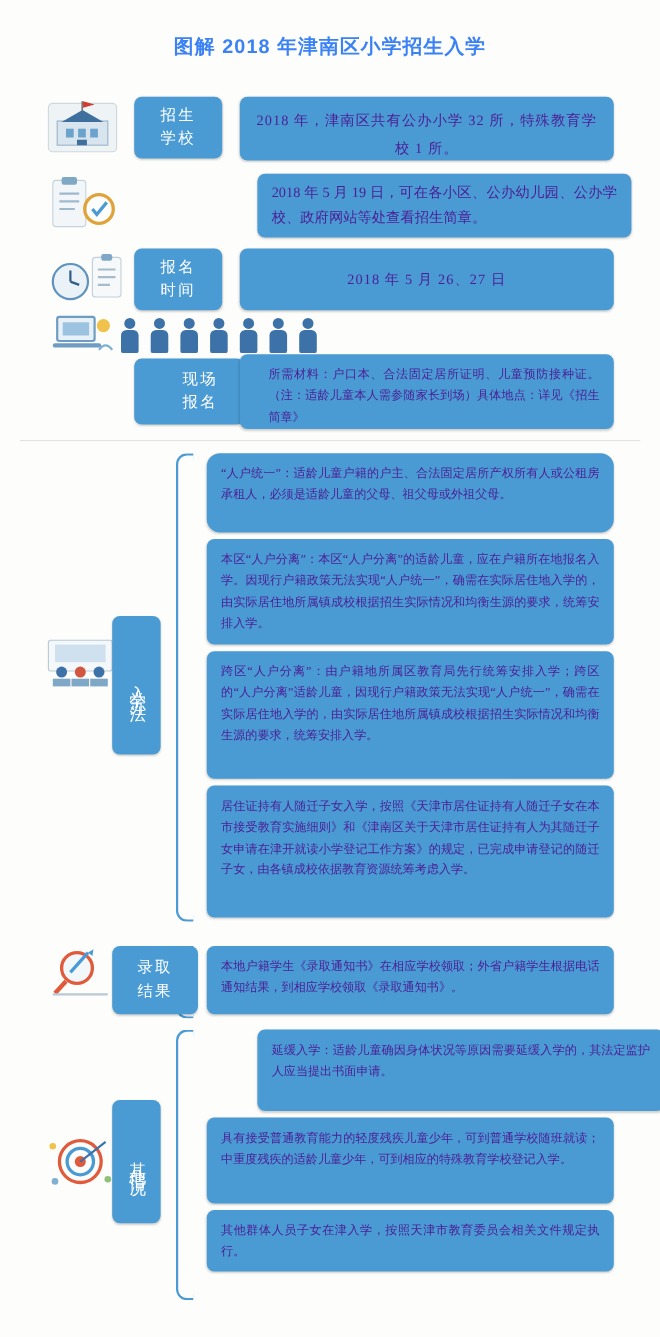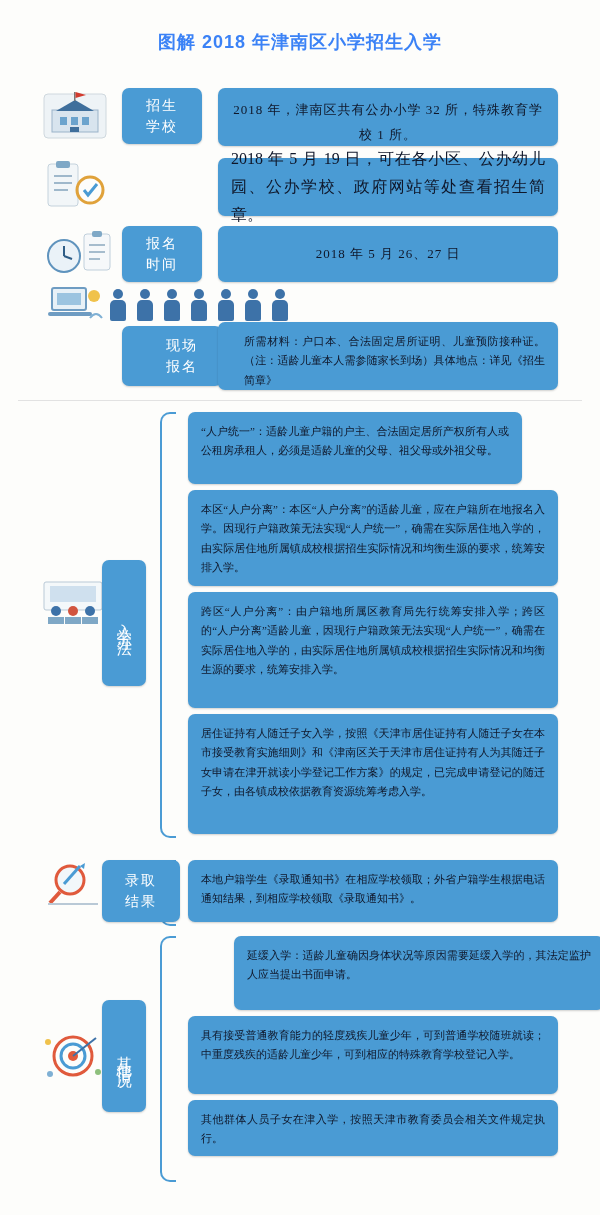--- a/index.html
+++ b/index.html
@@ -47,7 +47,7 @@
     position:absolute;
     background:#4a9bd4;
     border-radius:7px;
-    color:#0f172a;
+    color:#4c1d95;
     font-size:11px;
     line-height:1.75;
     padding:10px 13px;

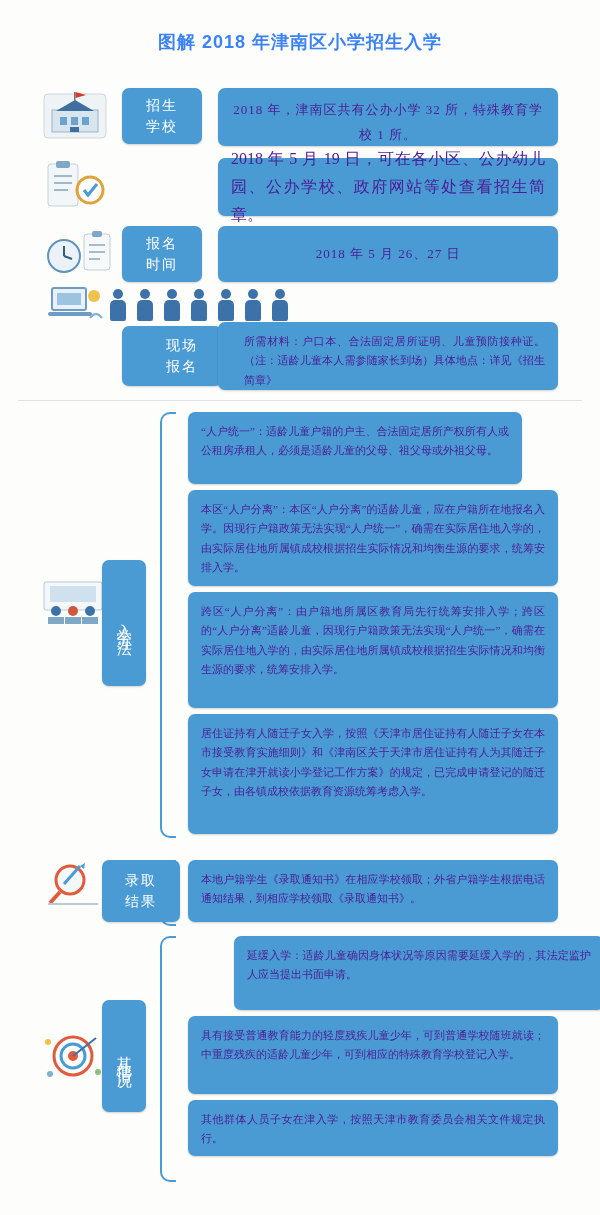--- a/index.html
+++ b/index.html
@@ -57,7 +57,7 @@
     box-shadow:0 1px 2px rgba(0,0,0,.18);
   }
   .content-box.big{font-size:13px;letter-spacing:1px;line-height:1.9;text-align:center;}
-  .content-box.mid{font-size:16px;}
+  .content-box.mid{font-size:13px;margin-left:16px;}
   
   .vlabel{
     writing-mode:vertical-rl;

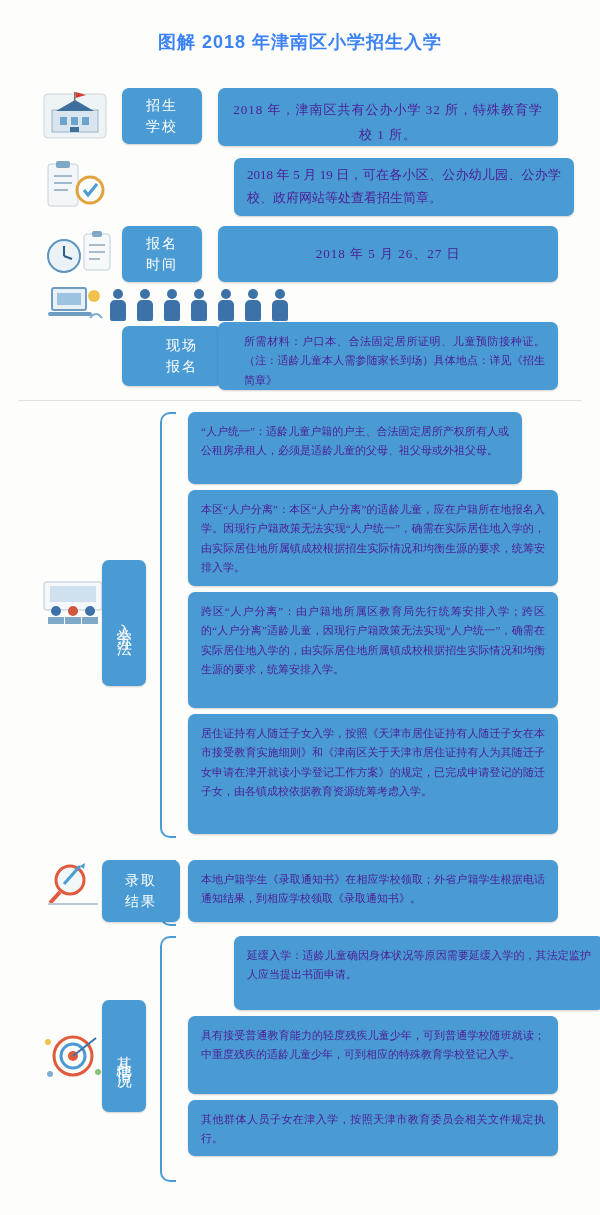--- a/index.html
+++ b/index.html
@@ -222,7 +222,7 @@
     <span>入学办法</span>
   </div>
 
-  <div class="content-box" style="left:188px;top:412px;width:334px;height:72px;">“人户统一”：适龄儿童户籍的户主、合法固定居所产权所有人或公租房承租人，必须是适龄儿童的父母、祖父母或外祖父母。</div>
+  <div class="content-box" style="left:188px;top:412px;width:370px;height:72px;border-radius:12px;">“人户统一”：适龄儿童户籍的户主、合法固定居所产权所有人或公租房承租人，必须是适龄儿童的父母、祖父母或外祖父母。</div>
   <div class="content-box" style="left:188px;top:490px;width:370px;height:96px;">本区“人户分离”：本区“人户分离”的适龄儿童，应在户籍所在地报名入学。因现行户籍政策无法实现“人户统一”，确需在实际居住地入学的，由实际居住地所属镇成校根据招生实际情况和均衡生源的要求，统筹安排入学。</div>
   <div class="content-box" style="left:188px;top:592px;width:370px;height:116px;">跨区“人户分离”：由户籍地所属区教育局先行统筹安排入学；跨区的“人户分离”适龄儿童，因现行户籍政策无法实现“人户统一”，确需在实际居住地入学的，由实际居住地所属镇成校根据招生实际情况和均衡生源的要求，统筹安排入学。</div>
   <div class="content-box" style="left:188px;top:714px;width:370px;height:120px;">居住证持有人随迁子女入学，按照《天津市居住证持有人随迁子女在本市接受教育实施细则》和《津南区关于天津市居住证持有人为其随迁子女申请在津开就读小学登记工作方案》的规定，已完成申请登记的随迁子女，由各镇成校依据教育资源统筹考虑入学。</div>

